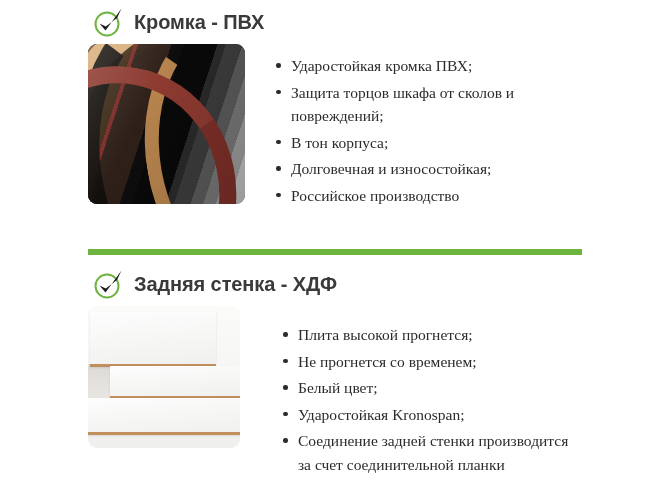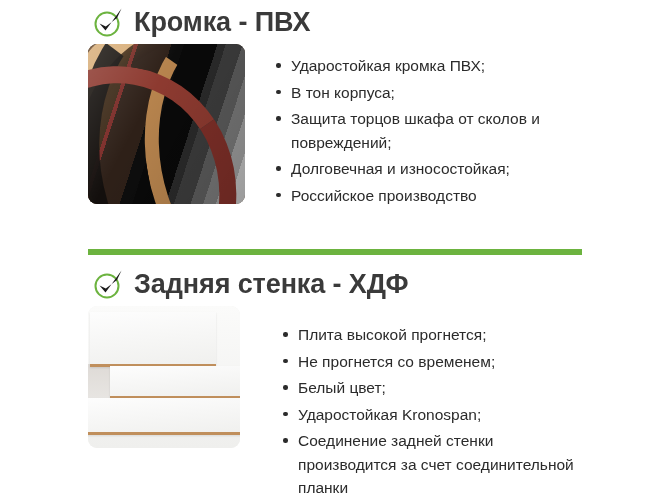--- a/index.html
+++ b/index.html
@@ -48,7 +48,7 @@
   }
   .heading-title {
     margin-left: 46px;
-    font-size: 27px;
+    font-size: 20px;
     font-weight: bold;
     color: #3a3a3a;
     letter-spacing: -0.1px;

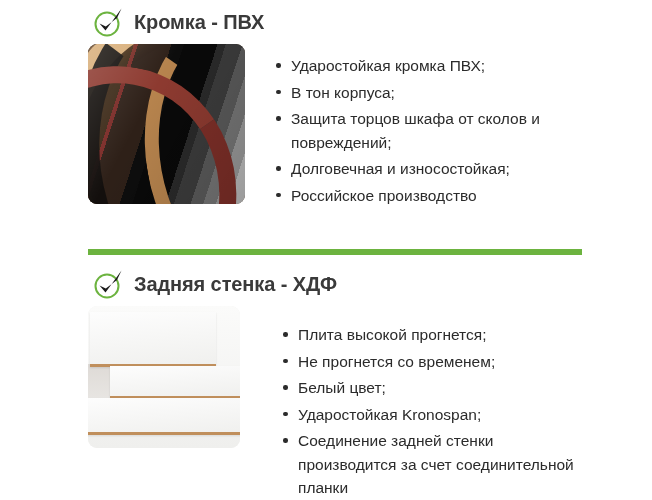--- a/index.html
+++ b/index.html
@@ -200,6 +200,7 @@
     color: #2b2b2b;
     font-size: 15.5px;
     line-height: 1.52;
+    font-family: Liberation Serif, serif;
   }
   .bullets li {
     position: relative;

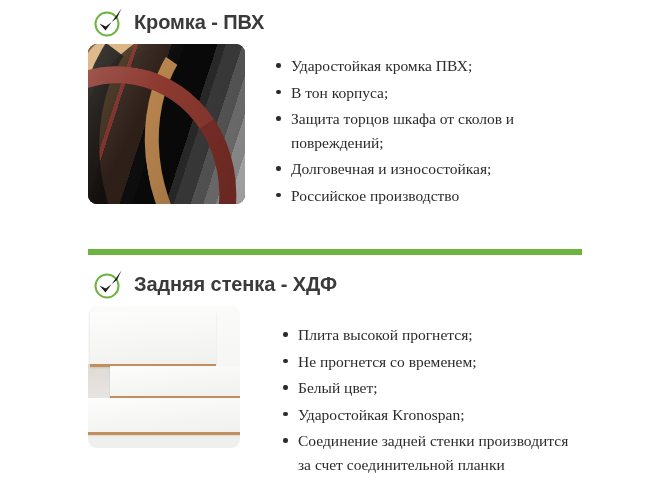--- a/index.html
+++ b/index.html
@@ -258,8 +258,8 @@
 
       <ul class="bullets" id="list-edge">
         <li>Ударостойкая кромка ПВХ;</li>
+        <li>Защита торцов шкафа от сколов и повреждений;</li>
         <li>В тон корпуса;</li>
-        <li>Защита торцов шкафа от сколов и повреждений;</li>
         <li>Долговечная и износостойкая;</li>
         <li>Российское производство</li>
       </ul>

